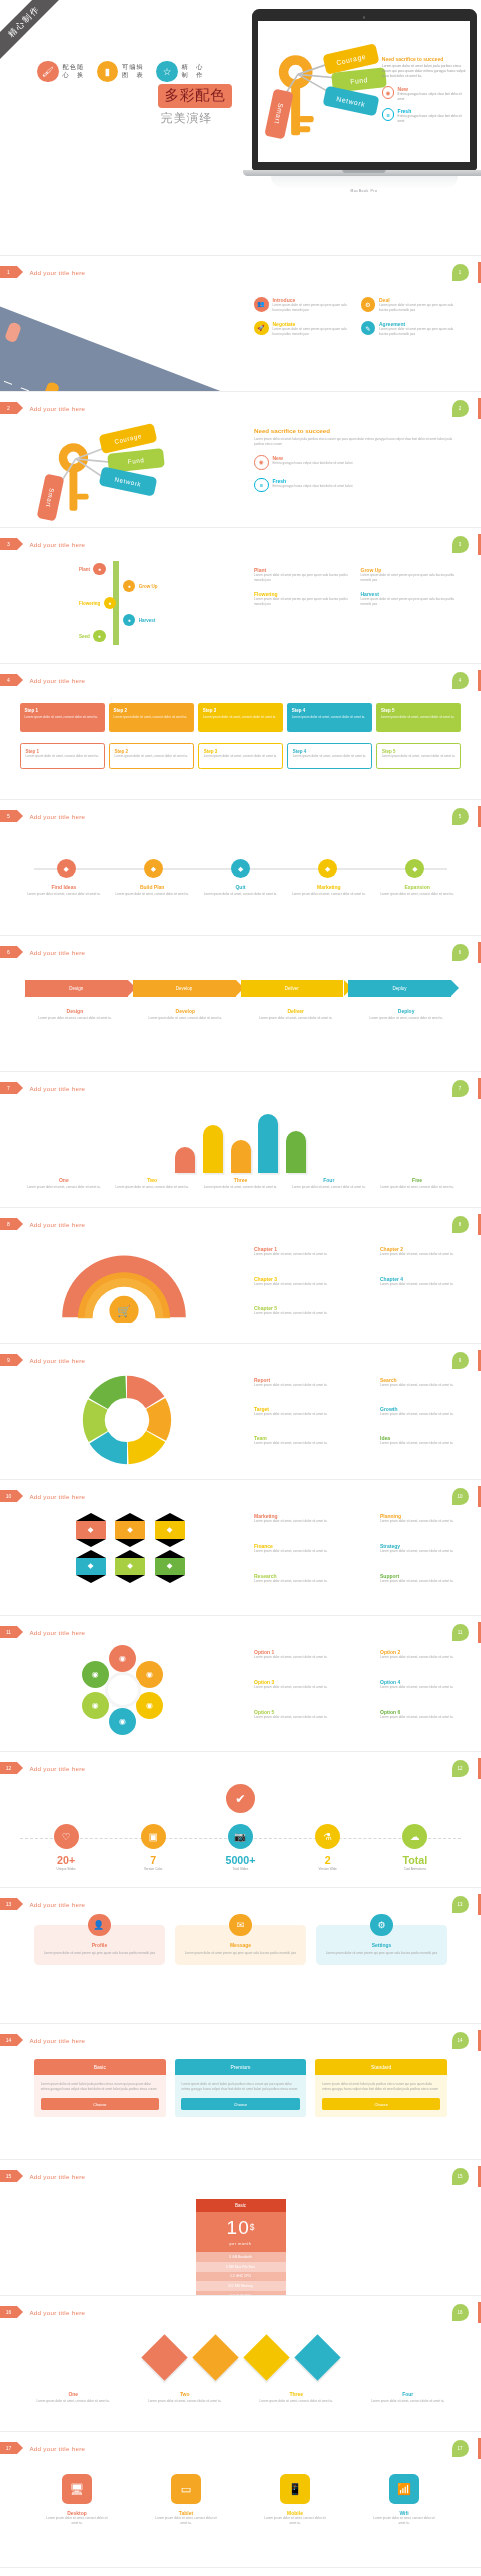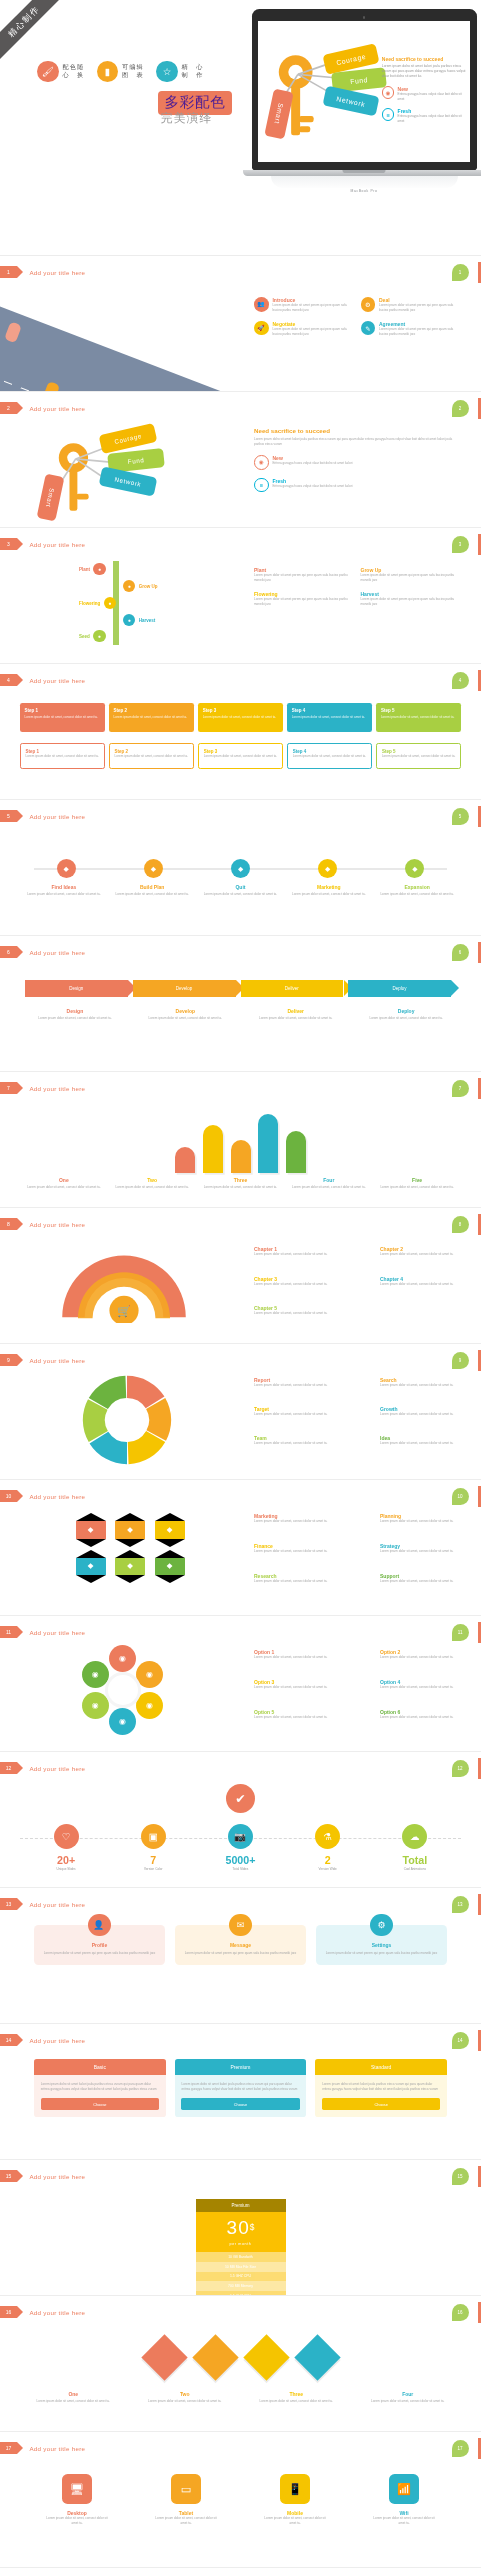--- a/index.html
+++ b/index.html
@@ -19,7 +19,7 @@
   .big30{ font-size:79px; line-height:0.85; color:#ec7b5c; font-weight:300; letter-spacing:-1.1px;
           font-family:"DejaVu Sans", sans-serif; }
   .big30 .x{ font-size:62px; }
-  .badge-cn{ position:absolute; left:142px; top:46px; background:#ec7b5c; color:#4c1d95;
+  .badge-cn{ position:absolute; left:142px; top:39px; background:#ec7b5c; color:#7f1d1d;
              font-size:14.6px; padding:2.3px 6.8px; border-radius:3.9px; letter-spacing:0.6px; }
   .sub-cn{ position:absolute; left:145px; top:66px; color:#9a9a9a; font-size:11.8px; letter-spacing:1.1px; }
   .title-cn{ margin-top:12.4px; font-size:30px; color:#ec7b5c; font-weight:bold; letter-spacing:0.6px; }

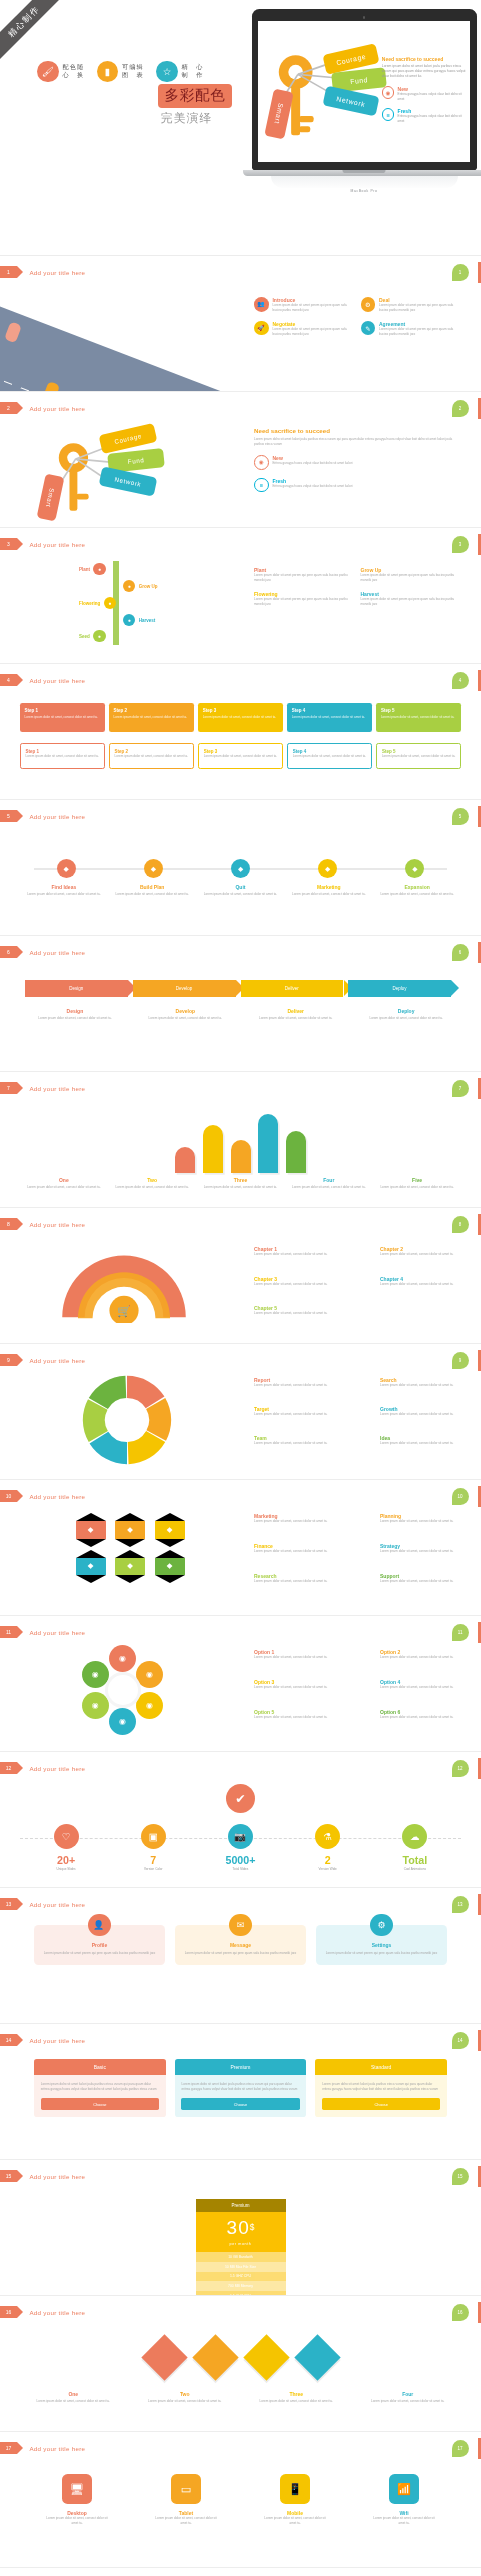--- a/index.html
+++ b/index.html
@@ -799,6 +799,18 @@
       <div class="s-tab"></div>
 
     <div class="ptable" style="position:absolute;left:0;right:0;top:39px;">
+    <div class="pcol">
+      <div class="phead" style="background:#d9472b">Basic</div>
+      <div class="pprice" style="background:#ec7b5c">
+        <span class="n">10</span><span class="s">$</span>
+        <div class="m">per month</div></div>
+      <div class="prow" style="background:#ec7b5c;opacity:0.55">5 GB Bandwith</div>
+            <div class="prow" style="background:#ec7b5c;opacity:0.35">5 MB Max File Size</div>
+            <div class="prow" style="background:#ec7b5c;opacity:0.55">1.5 GHZ CPU</div>
+            <div class="prow" style="background:#ec7b5c;opacity:0.35">512 MB Memory</div>
+            <div class="prow" style="background:#ec7b5c;opacity:0.55">1.5 GHZ CPU</div>
+
+    </div>
           <div class="pcol">
       <div class="phead" style="background:#a58400">Premium</div>
       <div class="pprice" style="background:#fbc000">

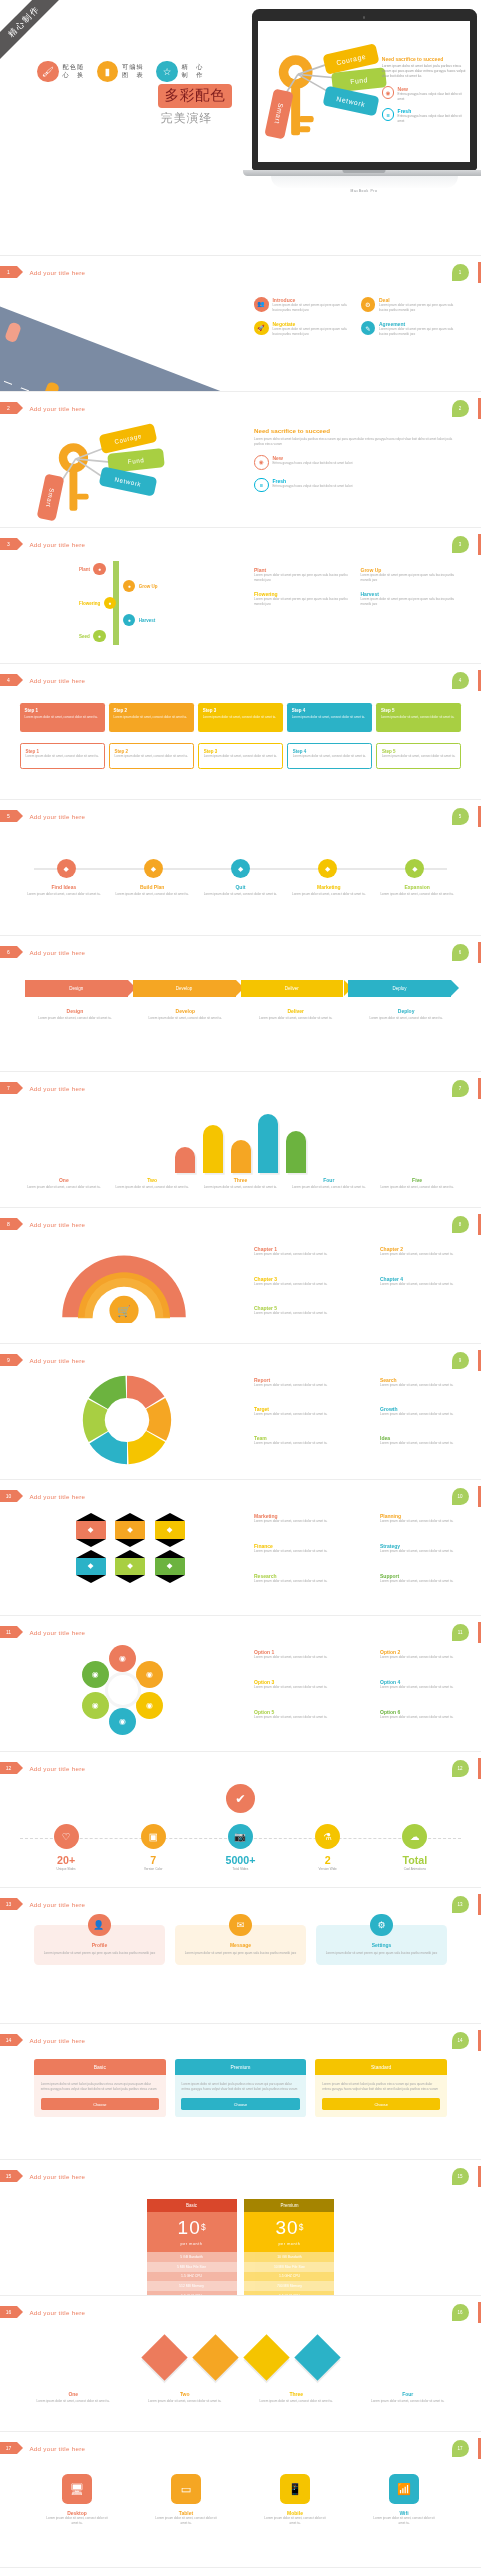--- a/index.html
+++ b/index.html
@@ -811,18 +811,6 @@
             <div class="prow" style="background:#ec7b5c;opacity:0.55">1.5 GHZ CPU</div>
 
     </div>
-          <div class="pcol">
-      <div class="phead" style="background:#a58400">Premium</div>
-      <div class="pprice" style="background:#fbc000">
-        <span class="n">30</span><span class="s">$</span>
-        <div class="m">per month</div></div>
-      <div class="prow" style="background:#fbc000;opacity:0.55">10 GB Bandwith</div>
-            <div class="prow" style="background:#fbc000;opacity:0.35">10 MB Max File Size</div>
-            <div class="prow" style="background:#fbc000;opacity:0.55">1.5 GHZ CPU</div>
-            <div class="prow" style="background:#fbc000;opacity:0.35">700 MB Memory</div>
-            <div class="prow" style="background:#fbc000;opacity:0.55">1.5 GHZ CPU</div>
-
-    </div>
     </div>
     </div>
     <div class="slide">

